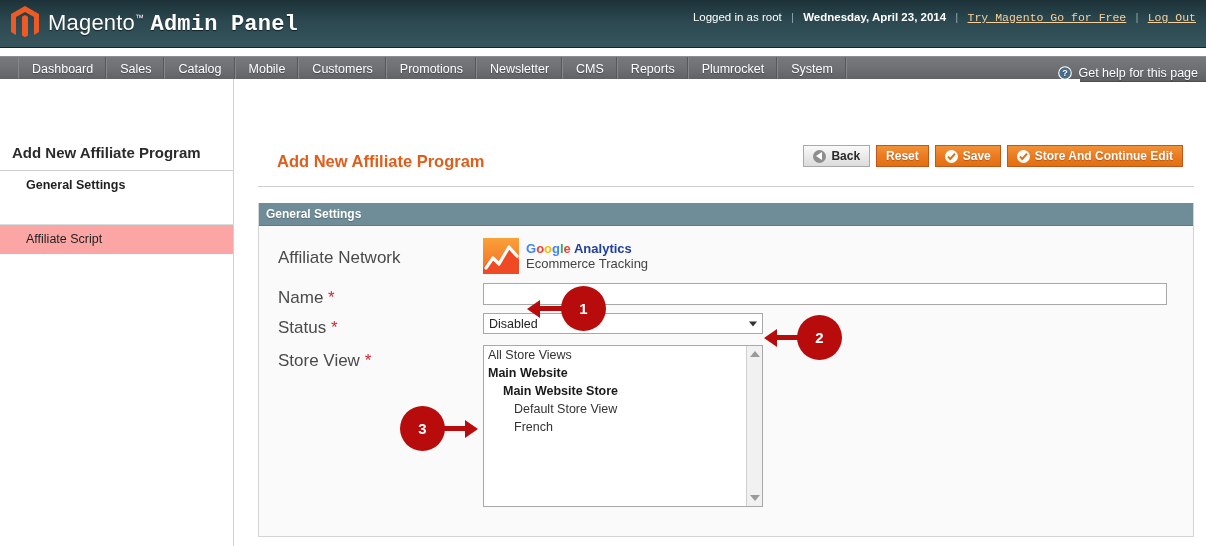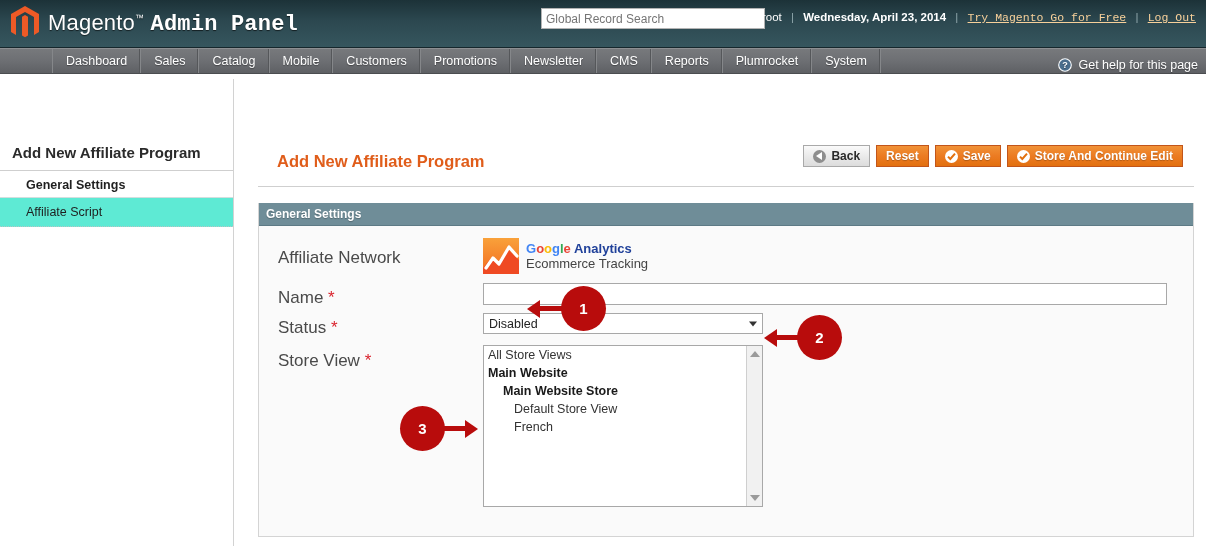--- a/index.html
+++ b/index.html
@@ -231,7 +231,6 @@
     </div>
   </div>
 
-  <input id="search-input" type="text" placeholder="Global Record Search" style="">
 
   <div id="header-right">
     <span>Logged in as root</span>

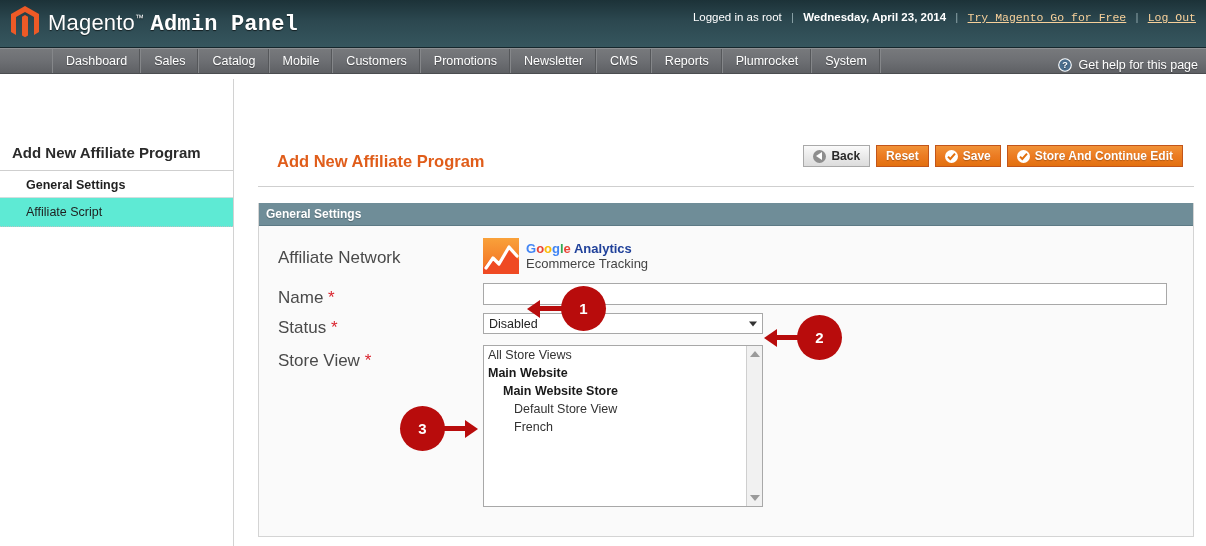--- a/index.html
+++ b/index.html
@@ -46,11 +46,11 @@
 
   
   #nav {
-    position: absolute; left: 0; top: 48px; width: 1206px; height: 26px;
+    position: absolute; left: 0; top: 56px; width: 1206px; height: 26px;
     background: linear-gradient(to bottom, #77797c 0%, #6d6f73 50%, #5e6064 100%);
     border-top: 1px solid #8d8f92;
     border-bottom: 1px solid #4b4d50;
-    display: flex; align-items: stretch; padding-left: 34px;
+    display: flex; align-items: stretch;
   }
   .nav-item {
     display: flex; align-items: center; padding: 0 13px;

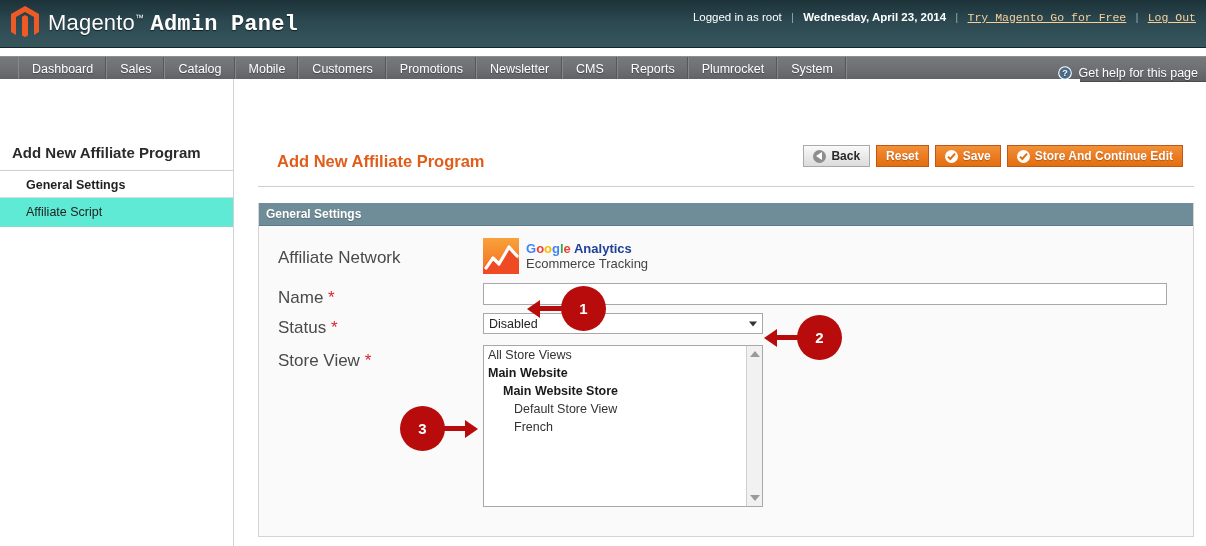--- a/index.html
+++ b/index.html
@@ -89,8 +89,9 @@
   }
   .side-item.head { font-weight: bold; border-bottom: none; padding-bottom: 5px; }
   .side-item.active {
-    background: #5eead4; border-top: 1px solid #d3dede; border-bottom: 1px dotted #b9c6c6;
+    background: #fca5a5; border-top: 1px solid #d3dede; border-bottom: 1px dotted #b9c6c6;
     font-weight: normal;
+    margin-top: 27px;
   }
   #sidebar-divider {
     position: absolute; left: 233px; top: 0px; width: 1px; height: 467px;

